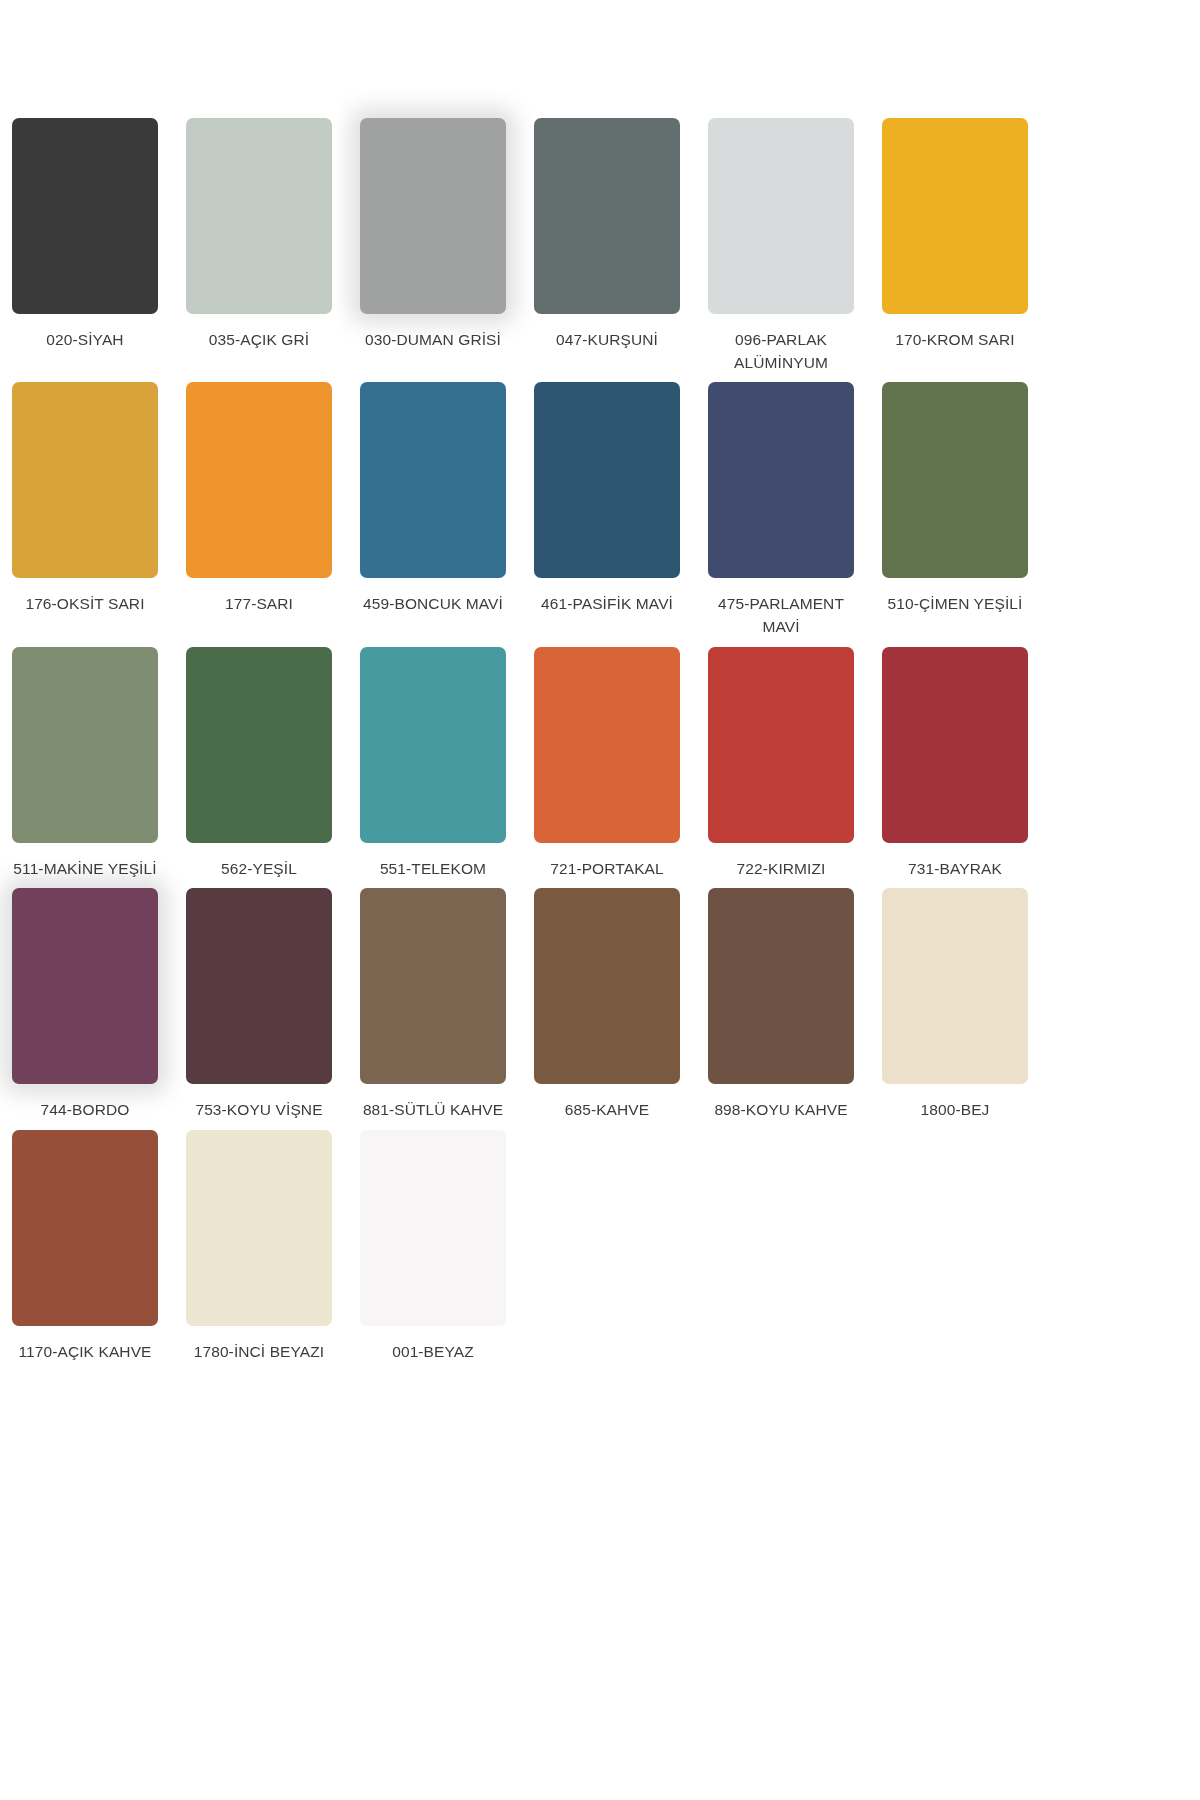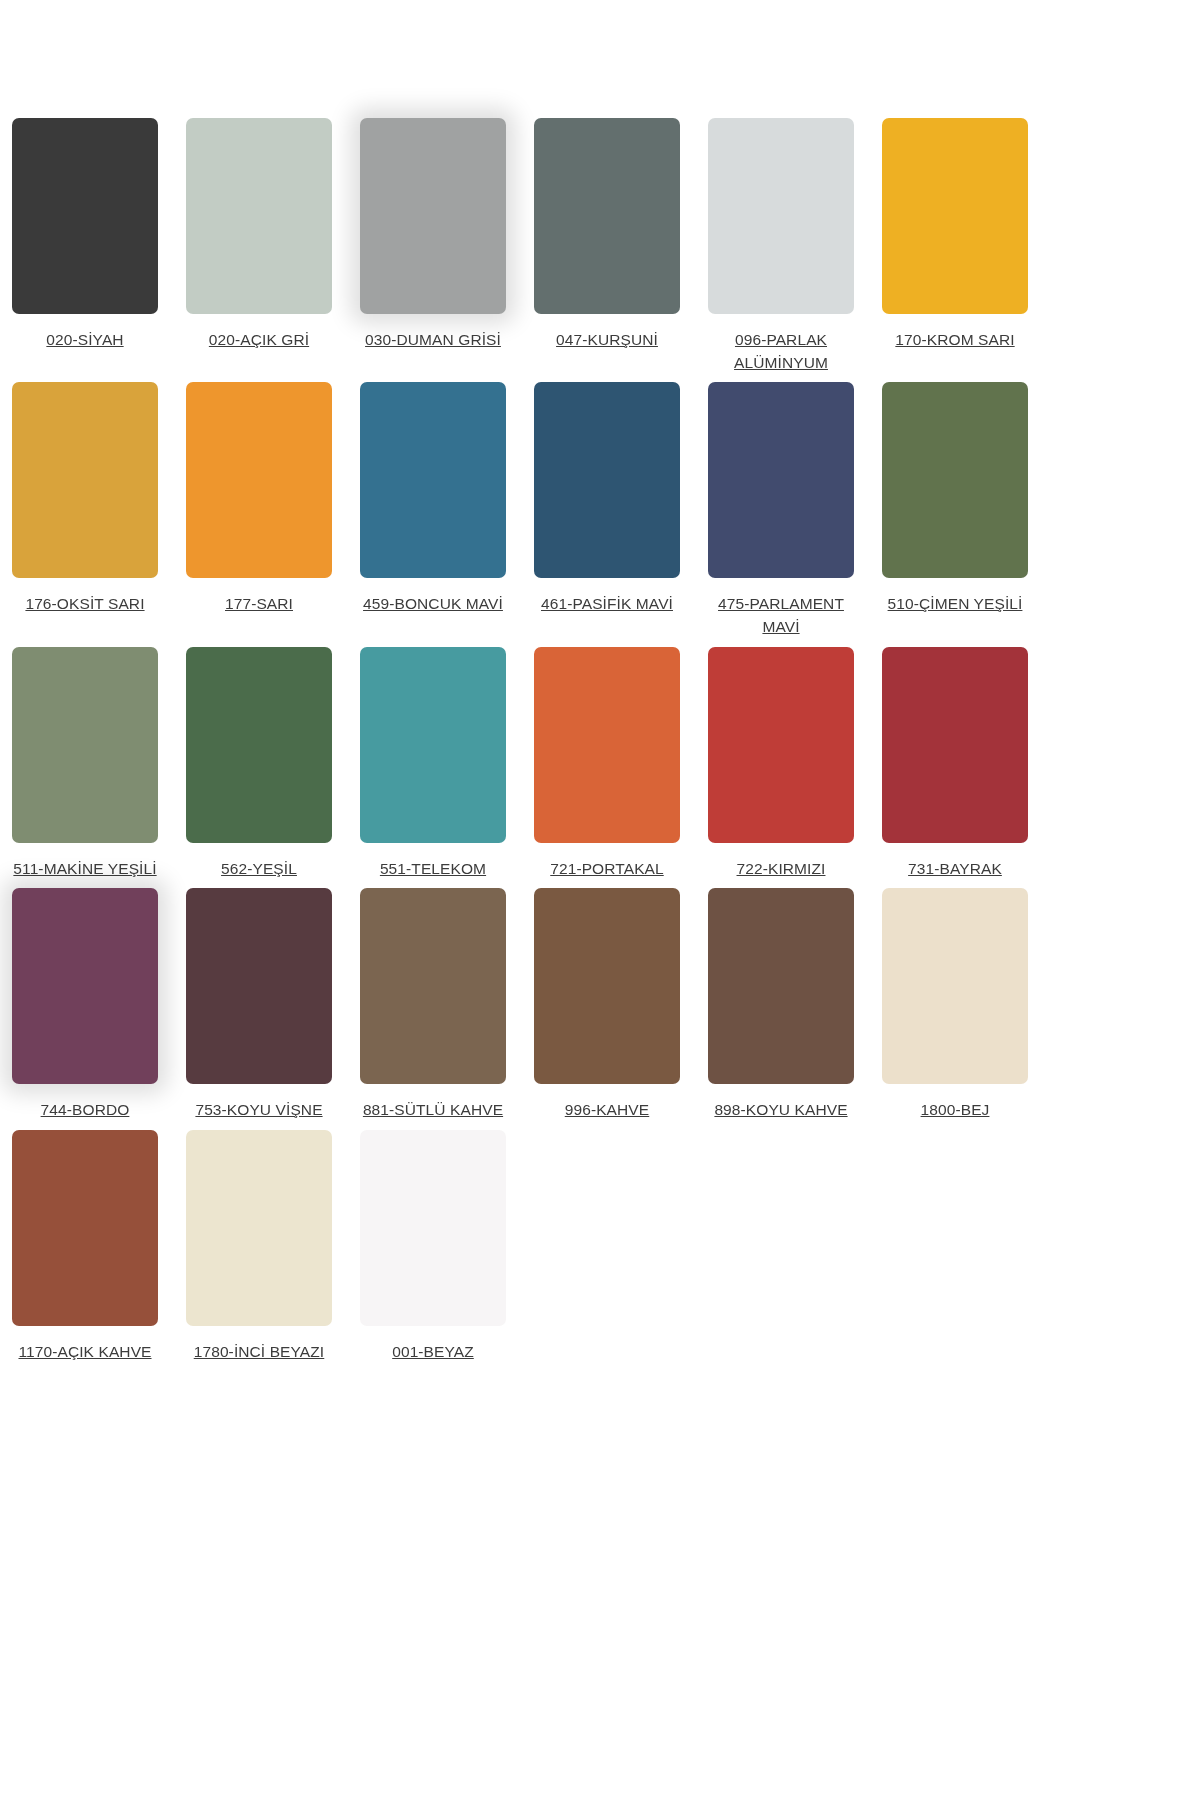--- a/index.html
+++ b/index.html
@@ -64,7 +64,6 @@
     color: #3c3c3c;
     max-width: 150px;
     word-wrap: break-word;
-    text-decoration: underline;
   }
 
   

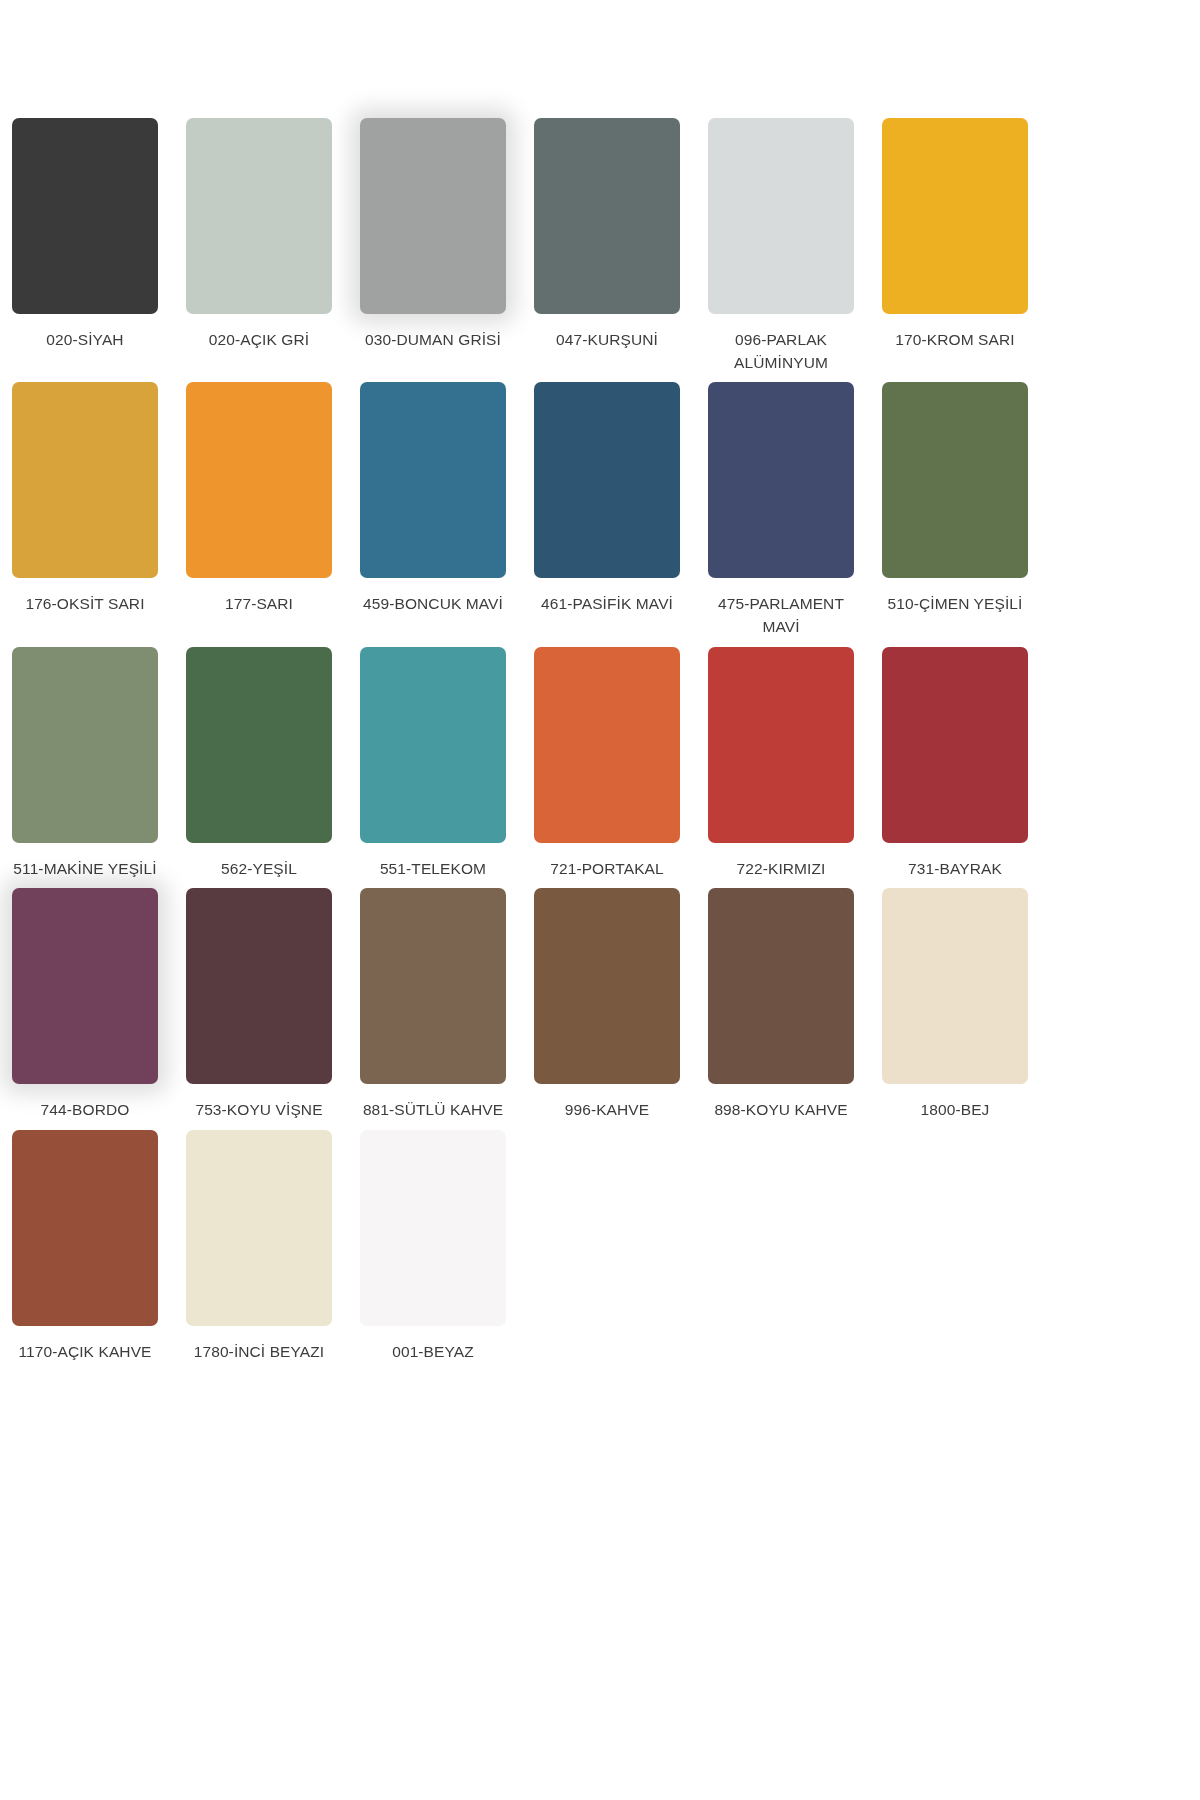--- a/index.html
+++ b/index.html
@@ -80,7 +80,7 @@
       </div>
       <div class="swatch-cell">
         <div class="swatch-chip" style="background: rgb(194, 204, 196);"></div>
-        <div class="swatch-label">020-AÇIK GRİ</div>
+        <div class="swatch-label">035-AÇIK GRİ</div>
       </div>
       <div class="swatch-cell is-highlighted">
         <div class="swatch-chip" style="background: rgb(160, 162, 162);"></div>

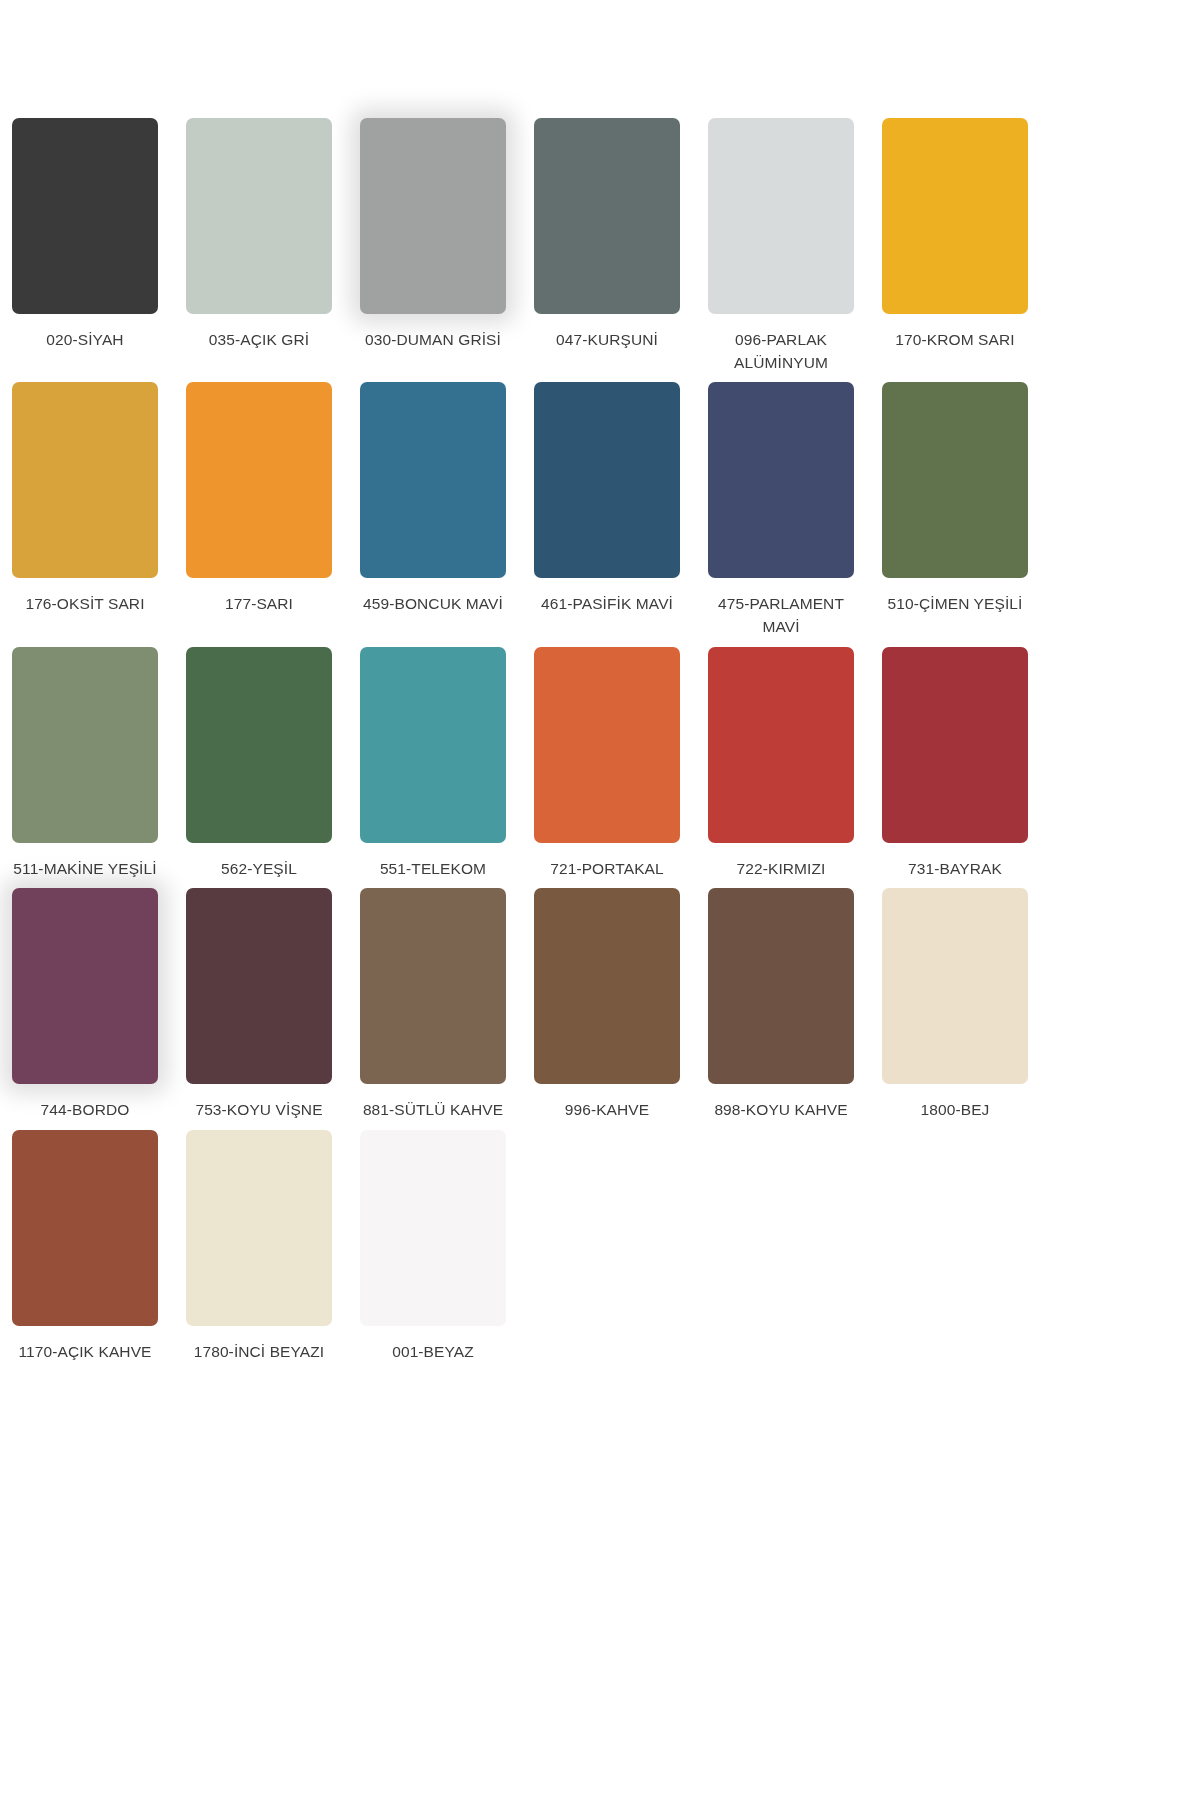--- a/index.html
+++ b/index.html
@@ -160,7 +160,7 @@
       </div>
       <div class="swatch-cell">
         <div class="swatch-chip" style="background: rgb(122, 89, 65);"></div>
-        <div class="swatch-label">996-KAHVE</div>
+        <div class="swatch-label">685-KAHVE</div>
       </div>
       <div class="swatch-cell">
         <div class="swatch-chip" style="background: rgb(110, 82, 68);"></div>

